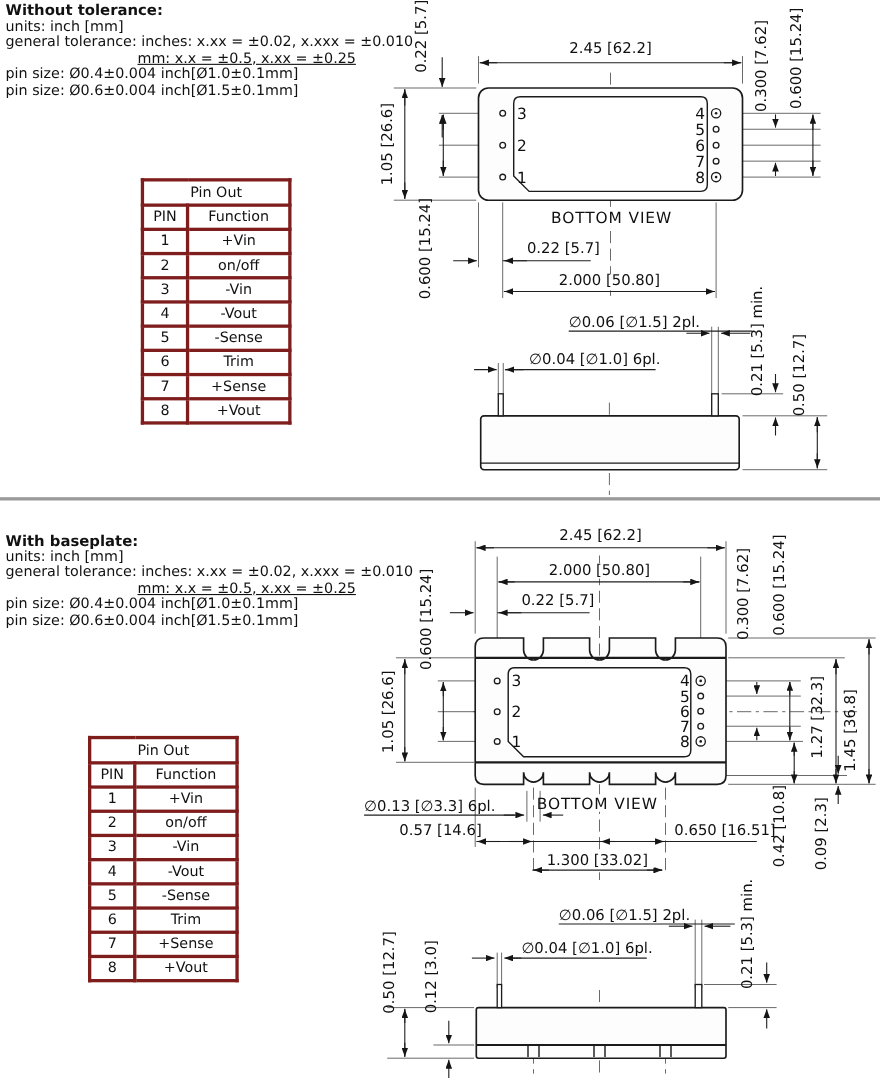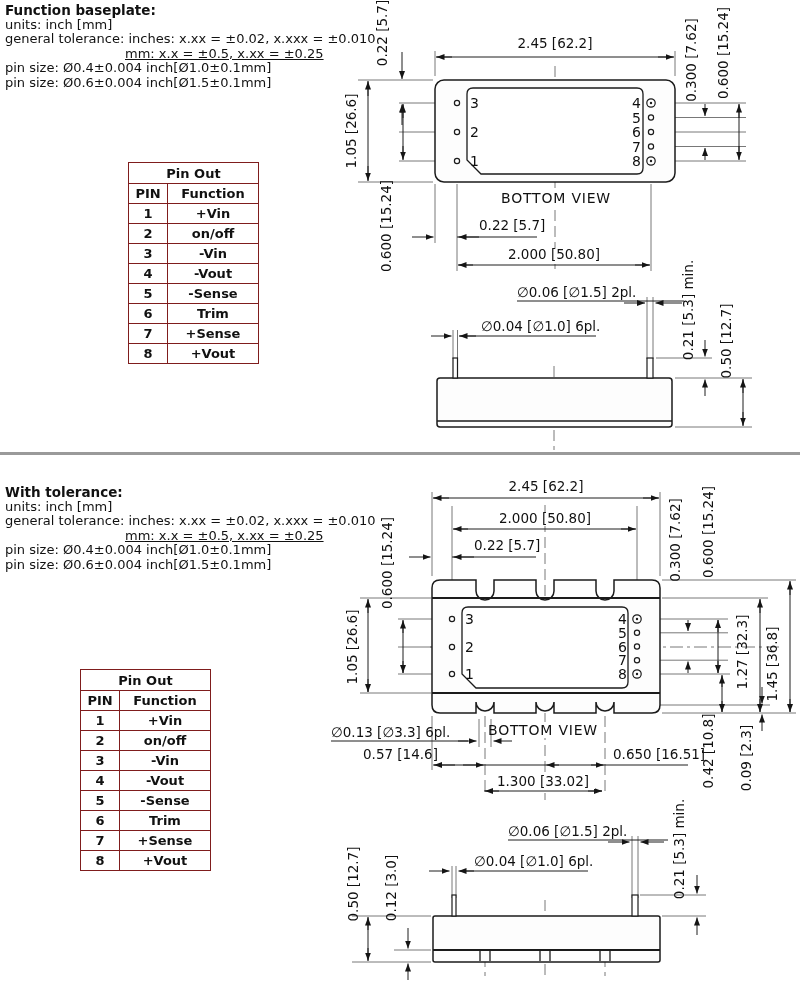--- a/index.html
+++ b/index.html
@@ -35,7 +35,7 @@
 <div id="page">
 
   <div class="notes" style="left:5px;top:3px;">
-    <div class="hd">Function baseplate:</div>
+    <div class="hd">Without tolerance:</div>
     <div>units: inch [mm]</div>
     <div>general tolerance: inches: x.xx = ±0.02, x.xxx = ±0.010</div>
     <div class="indent">mm: x.x = ±0.5, x.xx = ±0.25</div>

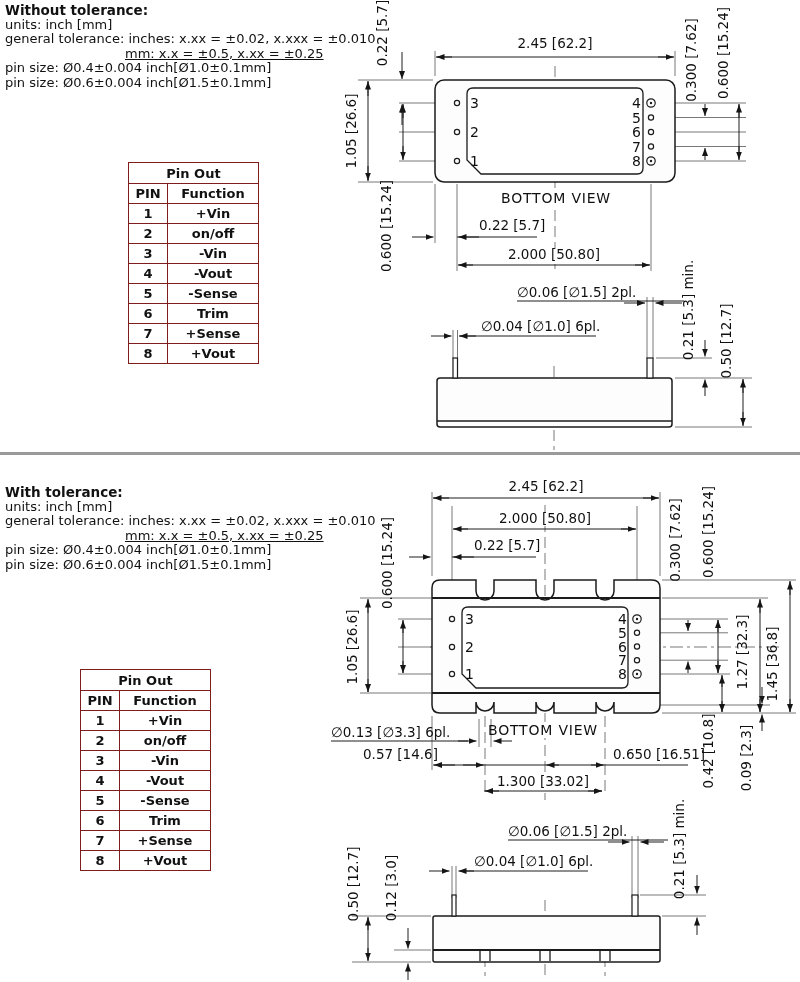--- a/index.html
+++ b/index.html
@@ -9,8 +9,8 @@
   .notes .hd{font-weight:bold;font-size:13.5px;}
   .notes .indent{padding-left:120px;text-decoration:underline;}
   .ptable{position:absolute;border-collapse:collapse;font-size:13px;background:#fff;}
-  .ptable th,.ptable td{border:1px solid #7f1d1d;padding:0 6px;height:19px;text-align:center;
-        font-weight:bold;}
+  .ptable th,.ptable td{border:3px solid #7f1d1d;padding:0 6px;height:19px;text-align:center;
+        font-weight:normal;}
   .ptable .title{height:20px;}
   .ptable td.fn{min-width:78px;}
   .ptable td.pn{min-width:26px;}

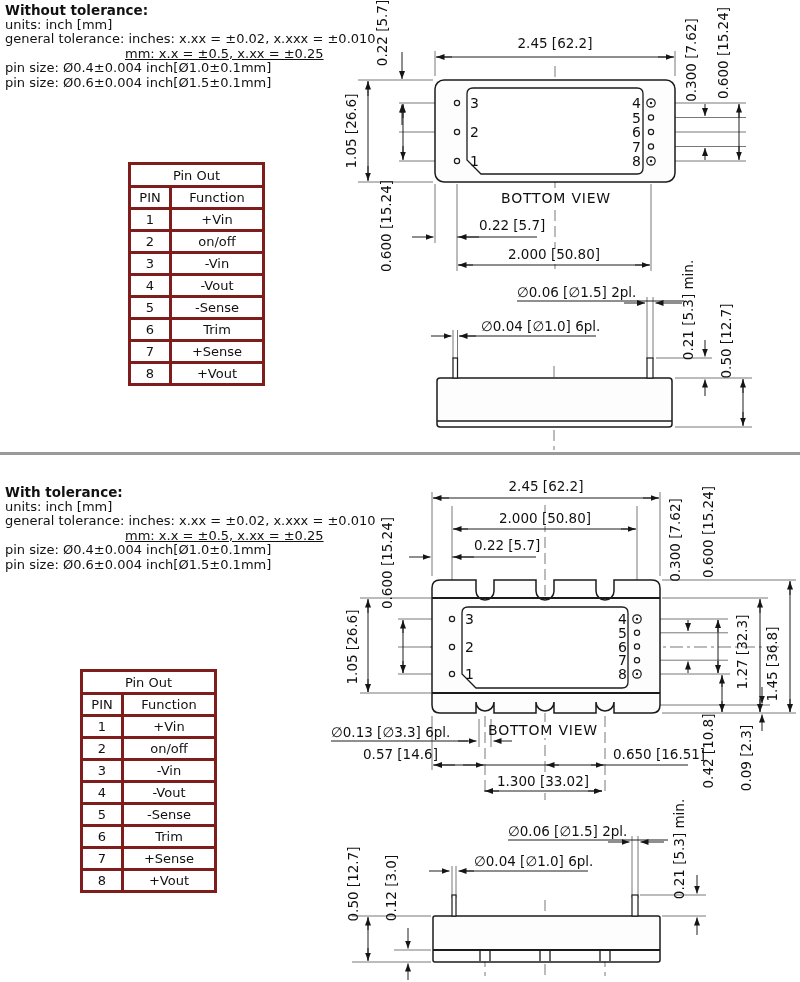--- a/index.html
+++ b/index.html
@@ -210,7 +210,7 @@
   <div class="divider" style="top: 452px; background: rgb(154, 154, 154);" x="#ffffff"></div>
 
   <div class="notes" style="left:5px;top:485px;">
-    <div class="hd">With tolerance:</div>
+    <div class="hd">With baseplate:</div>
     <div>units: inch [mm]</div>
     <div>general tolerance: inches: x.xx = ±0.02, x.xxx = ±0.010</div>
     <div class="indent">mm: x.x = ±0.5, x.xx = ±0.25</div>

